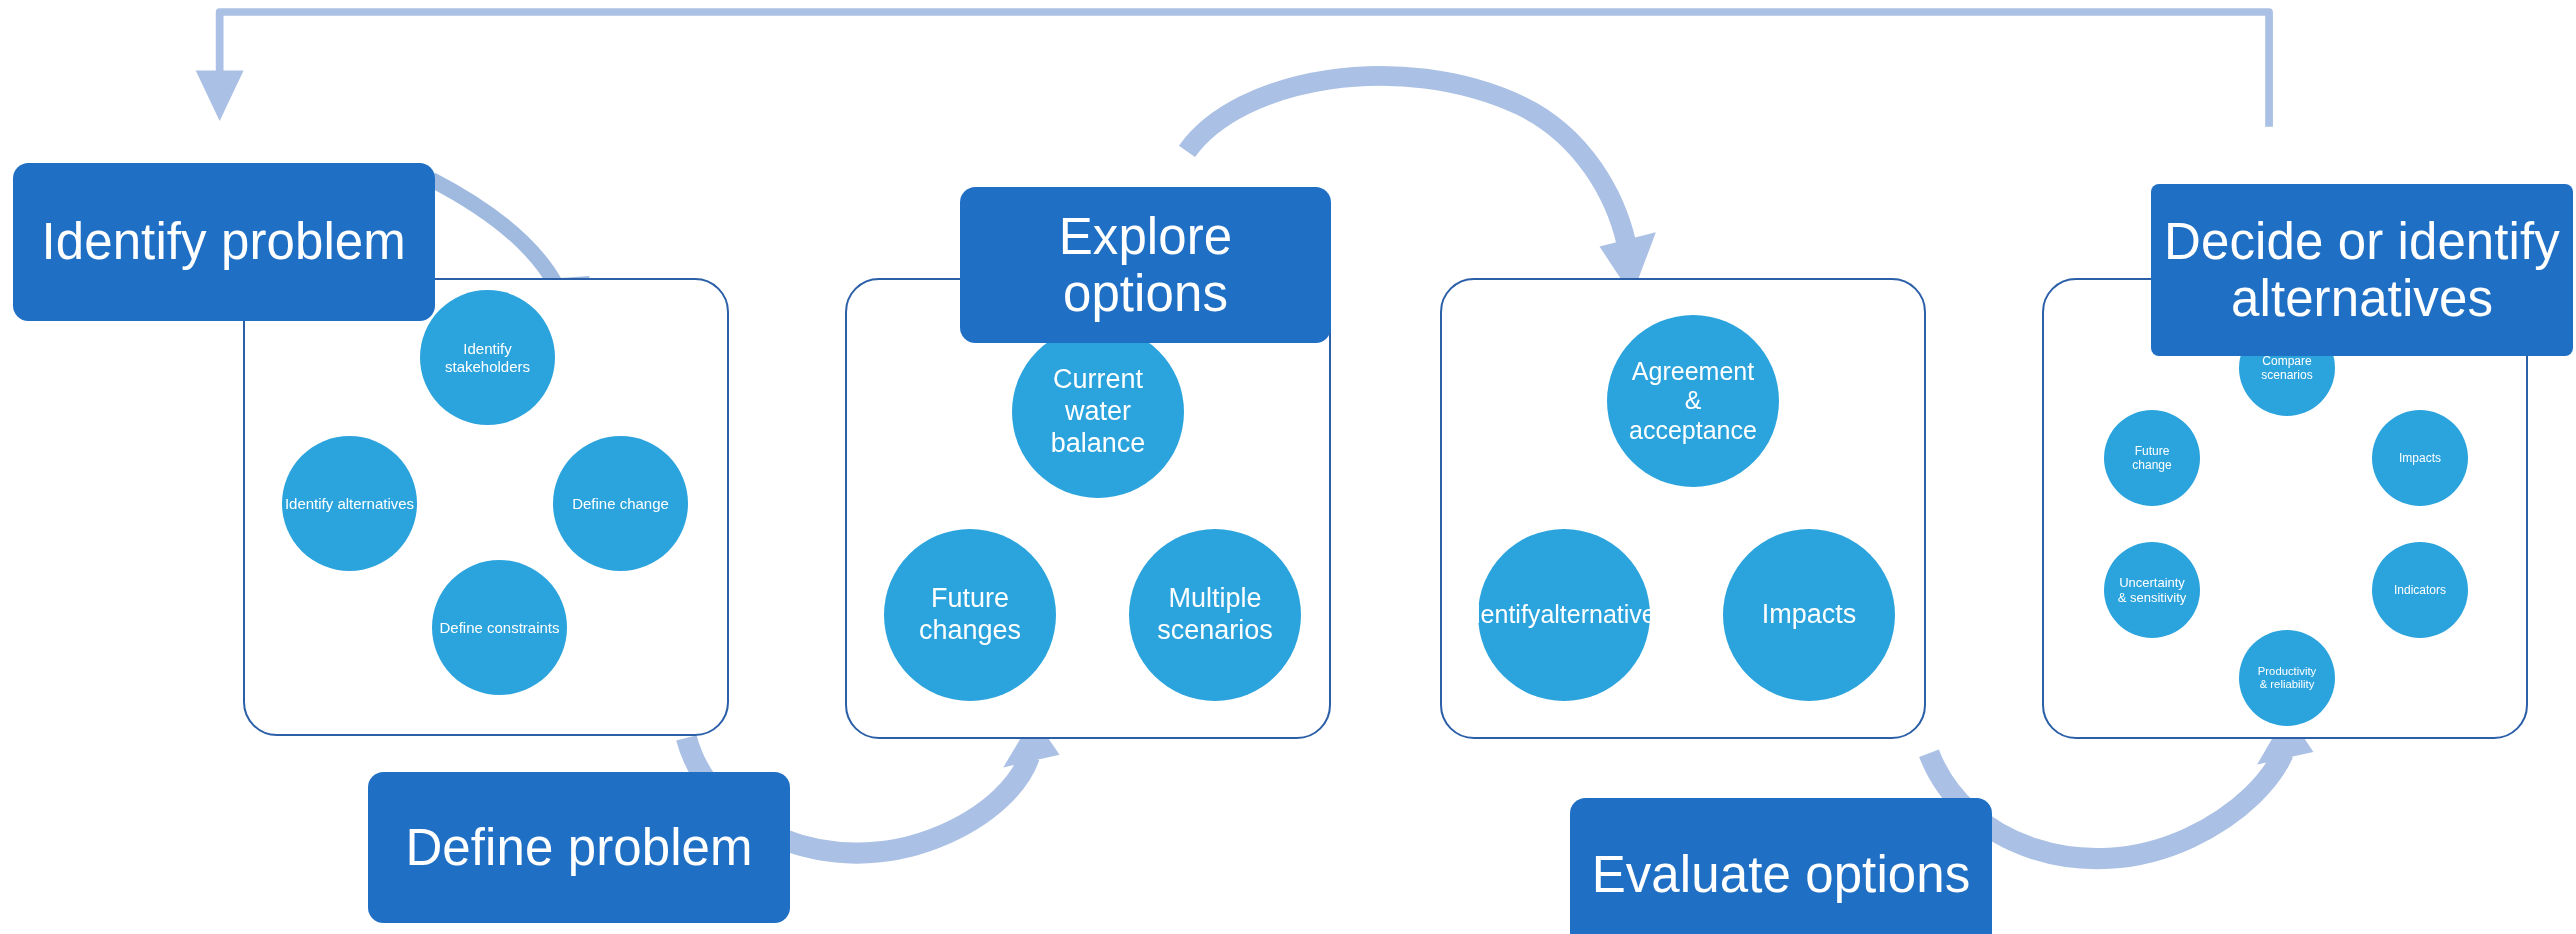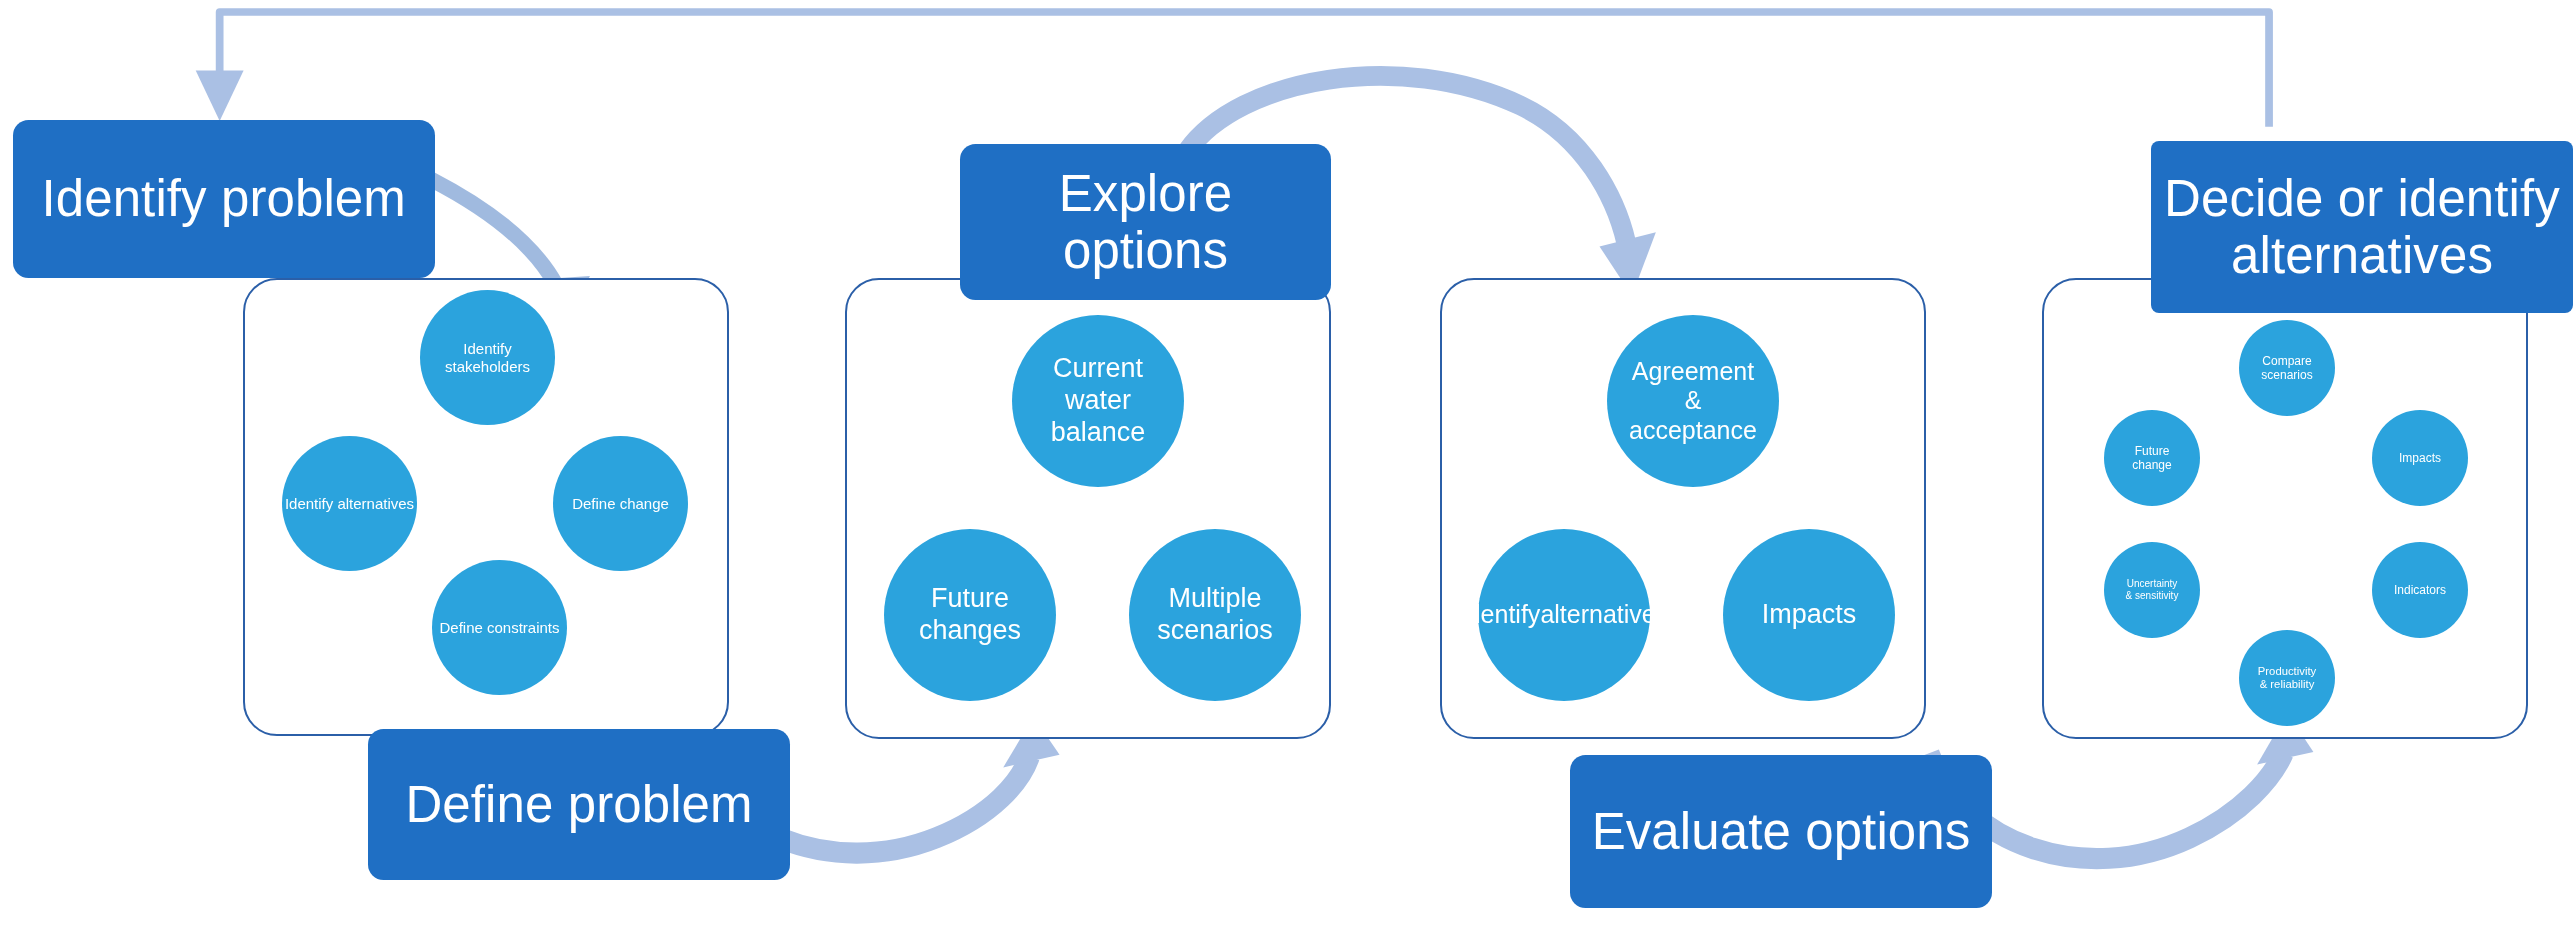--- a/index.html
+++ b/index.html
@@ -33,6 +33,7 @@
     letter-spacing:0.1px;
     line-height:1.12;
     padding:2.8px 12.7px;
+    margin-top:43px;
   }
 
   

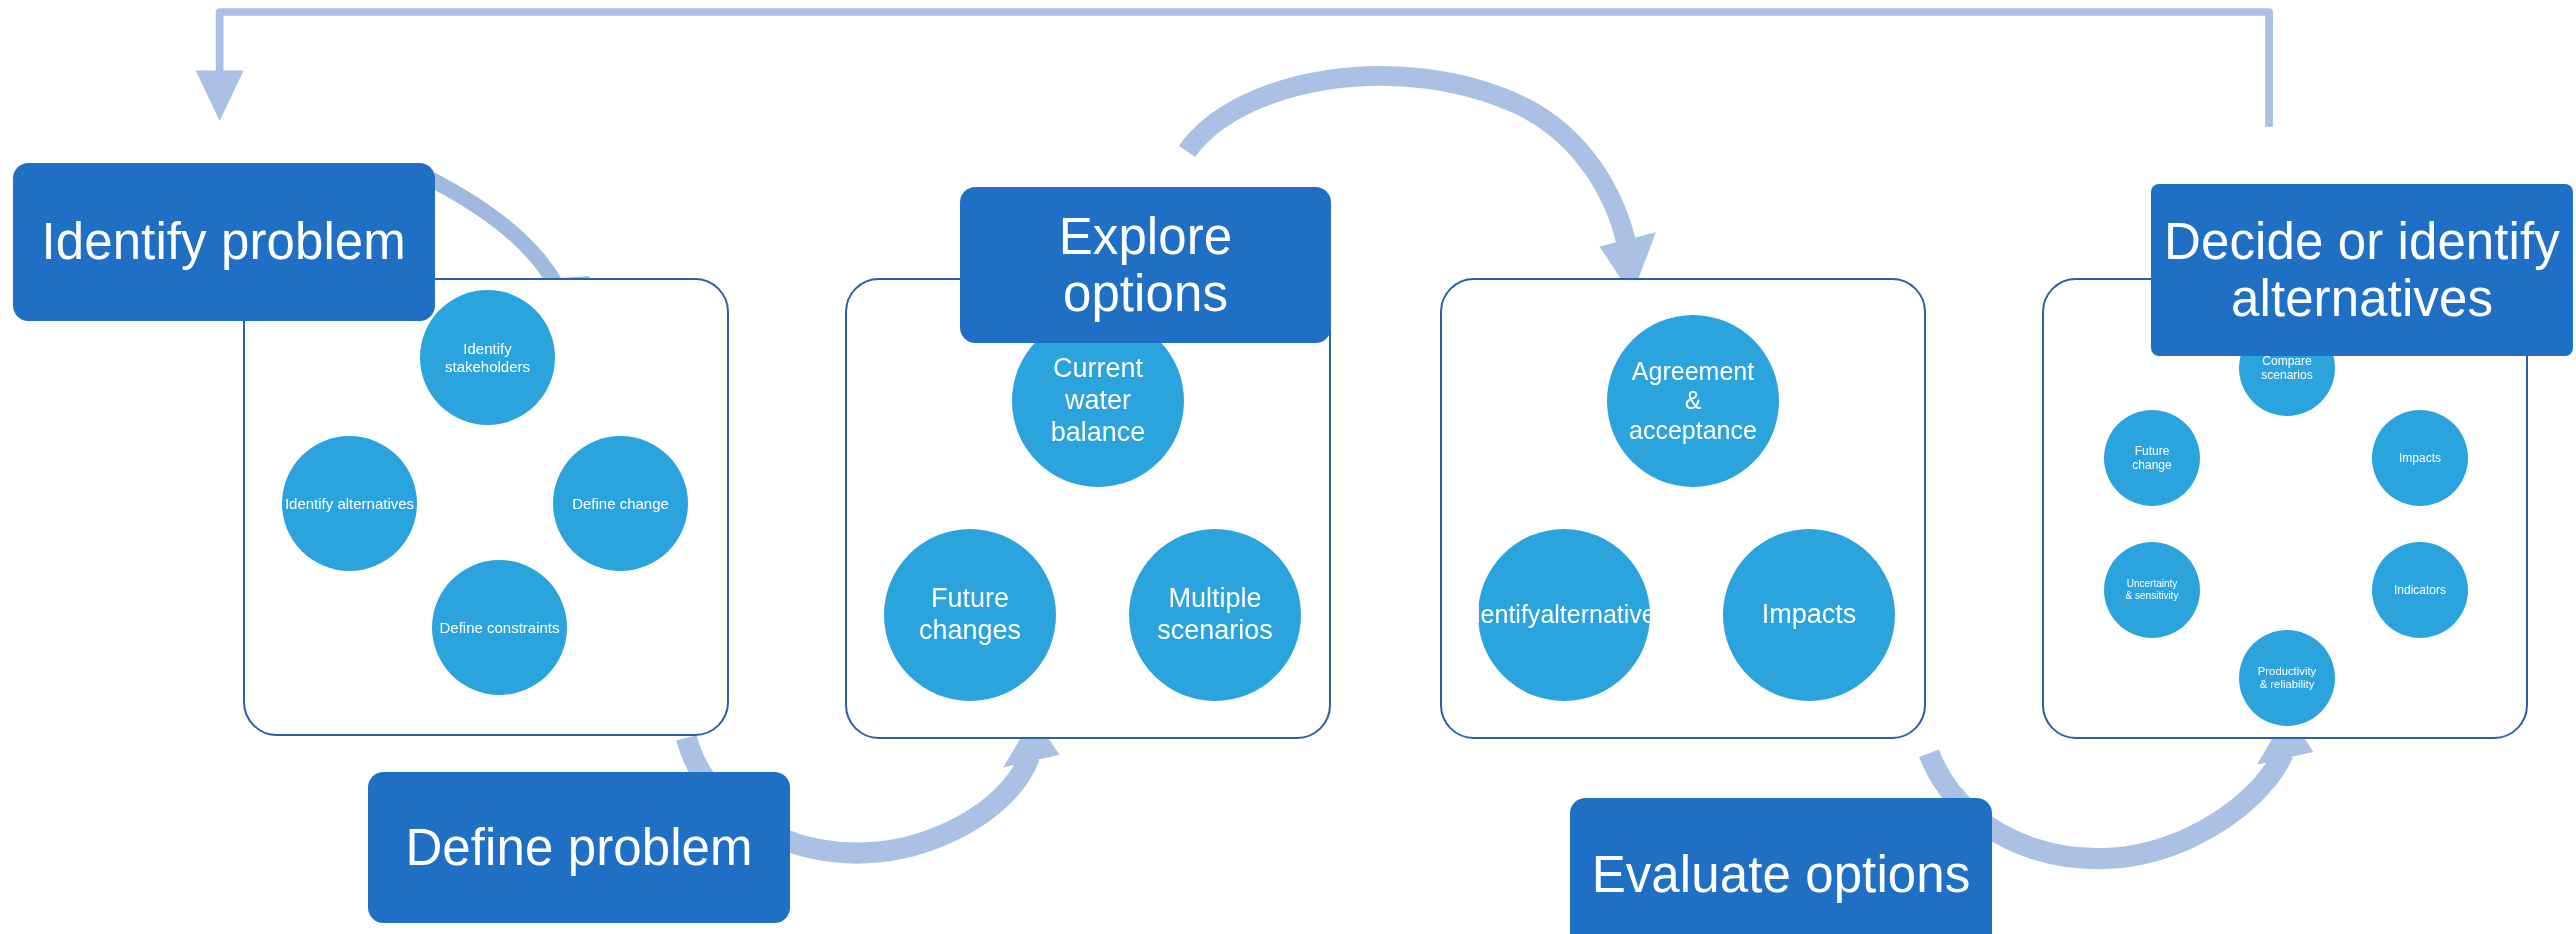--- a/index.html
+++ b/index.html
@@ -153,7 +153,7 @@
 
   <div class="panel" style="left:845px;top:278px;width:486px;height:461px;"></div>
 
-  <div class="circle md" style="left:1012px;top:315px;width:172px;height:172px;font-size:27px;flex-direction:column;">
+  <div class="circle md" style="left:1012px;top:326px;width:172px;height:172px;font-size:27px;flex-direction:column;">
     <span>Current</span>
     <span>water</span>
     <span>balance</span>

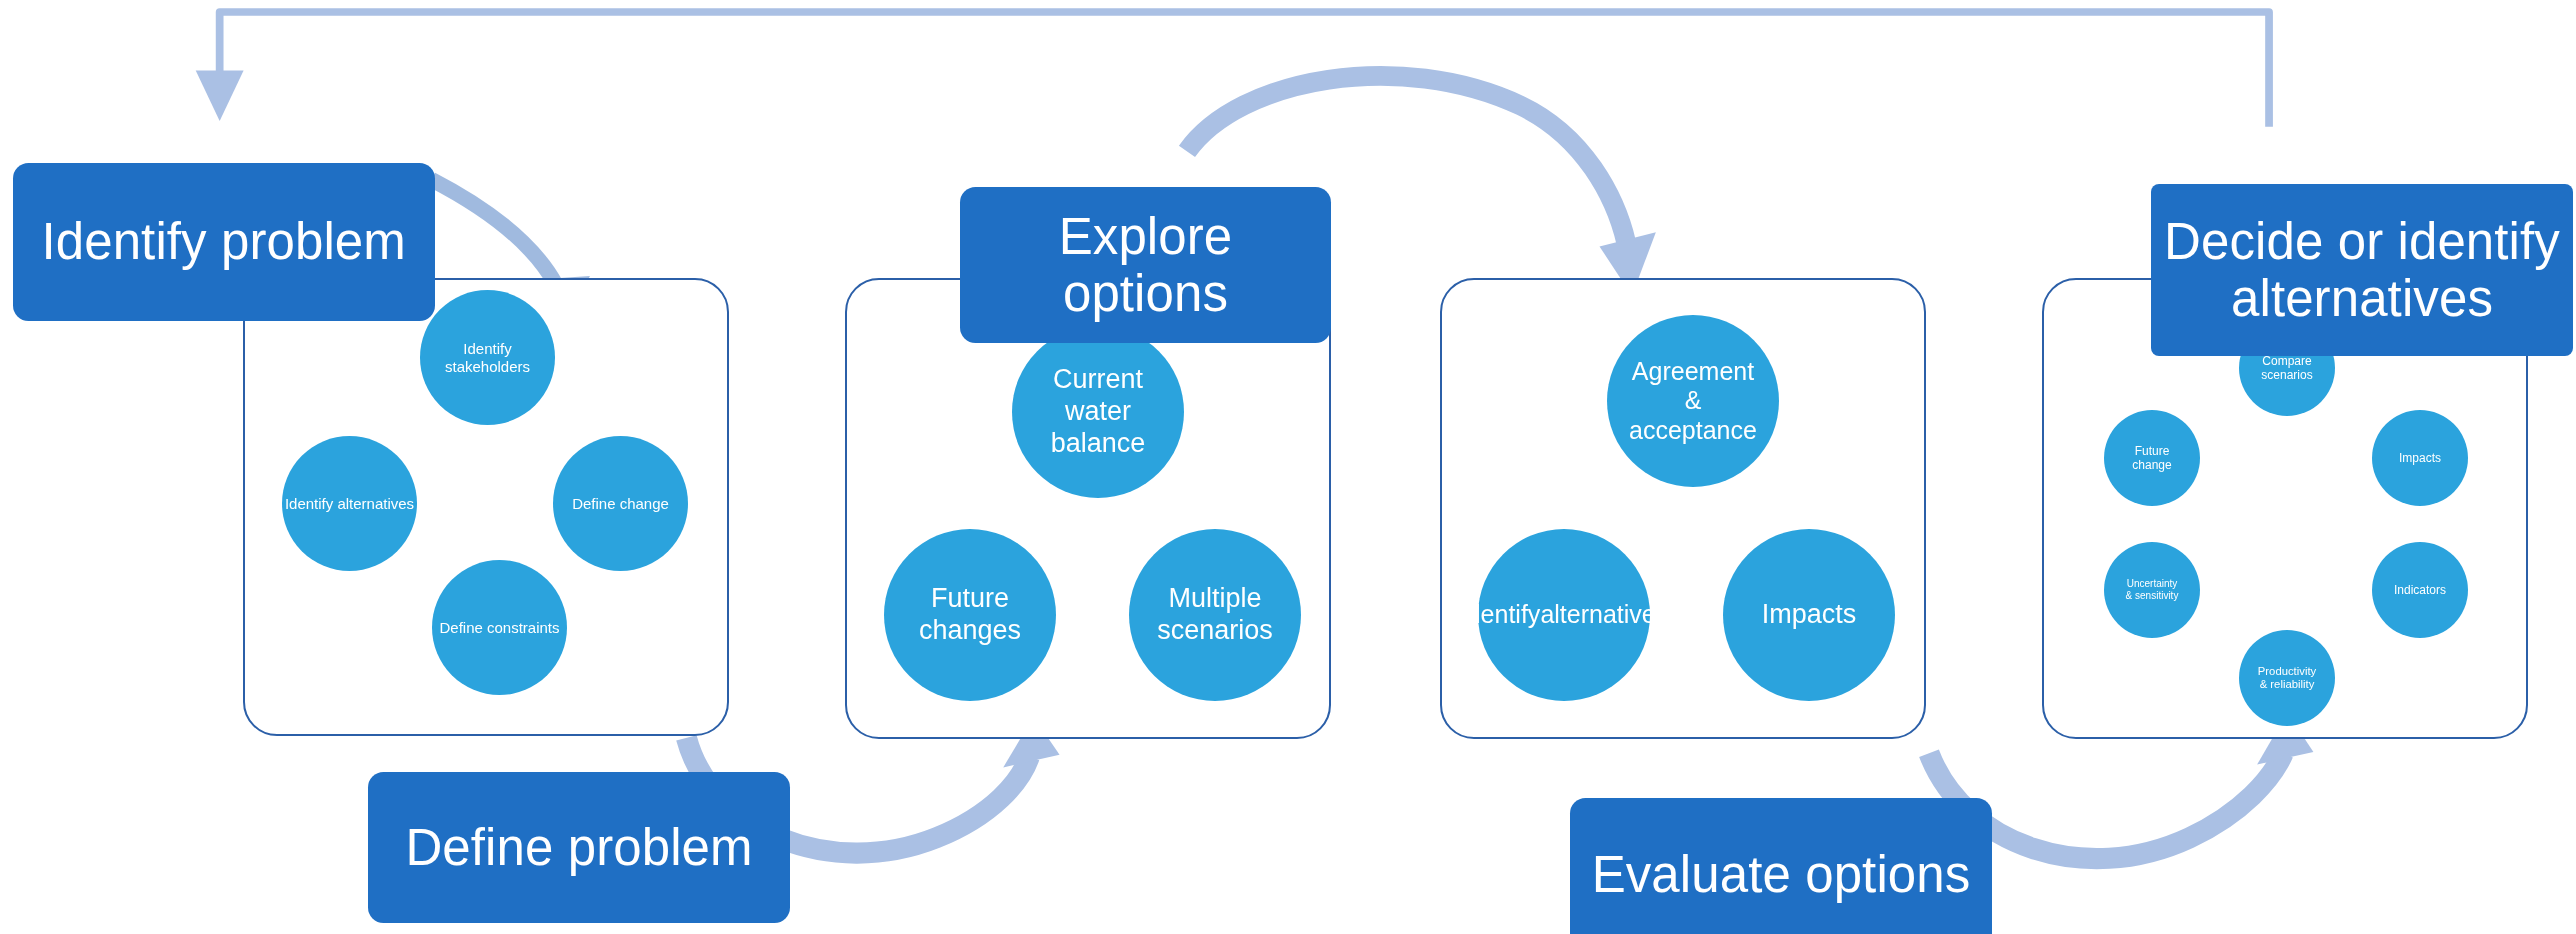--- a/index.html
+++ b/index.html
@@ -198,7 +198,7 @@
     <span>Productivity</span>
     <span>&amp; reliability</span>
   </div>
-  <div class="circle xs" style="left:2104px;top:542px;width:96px;height:96px;flex-direction:column;font-size:10px;">
+  <div class="circle xs" style="left:2104px;top:542px;width:96px;height:96px;flex-direction:column;font-size:13px;">
     <span>Uncertainty</span>
     <span>&amp; sensitivity</span>
   </div>

